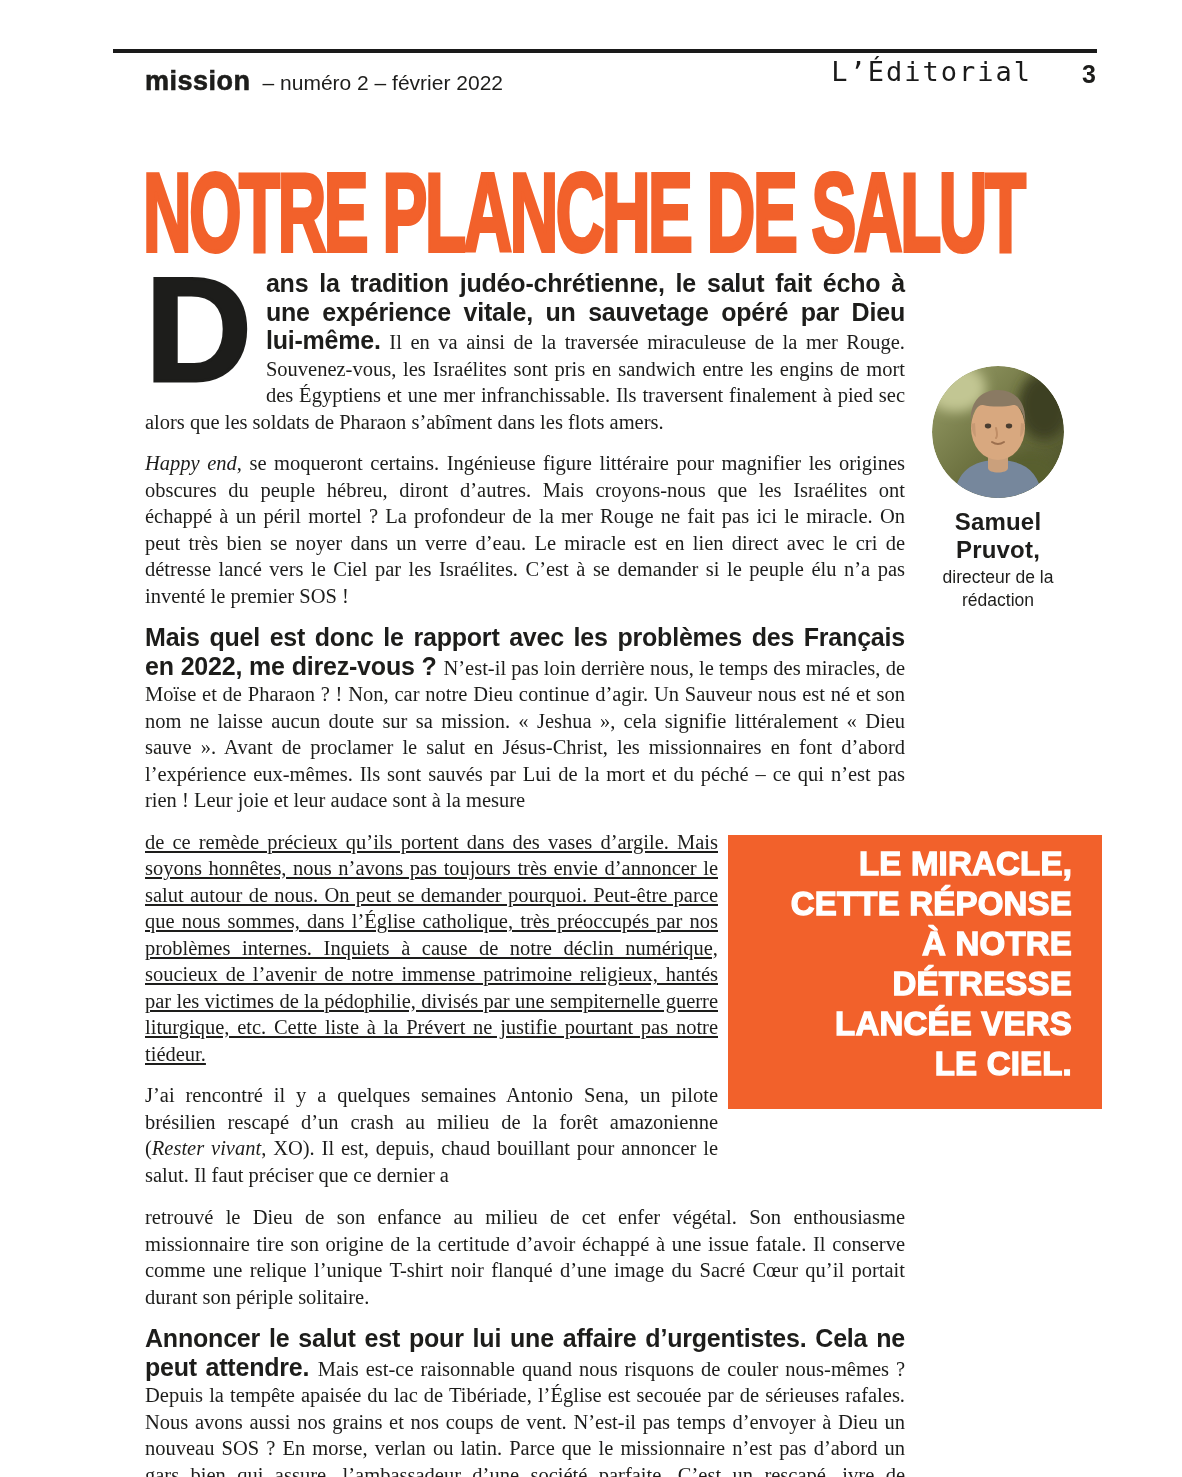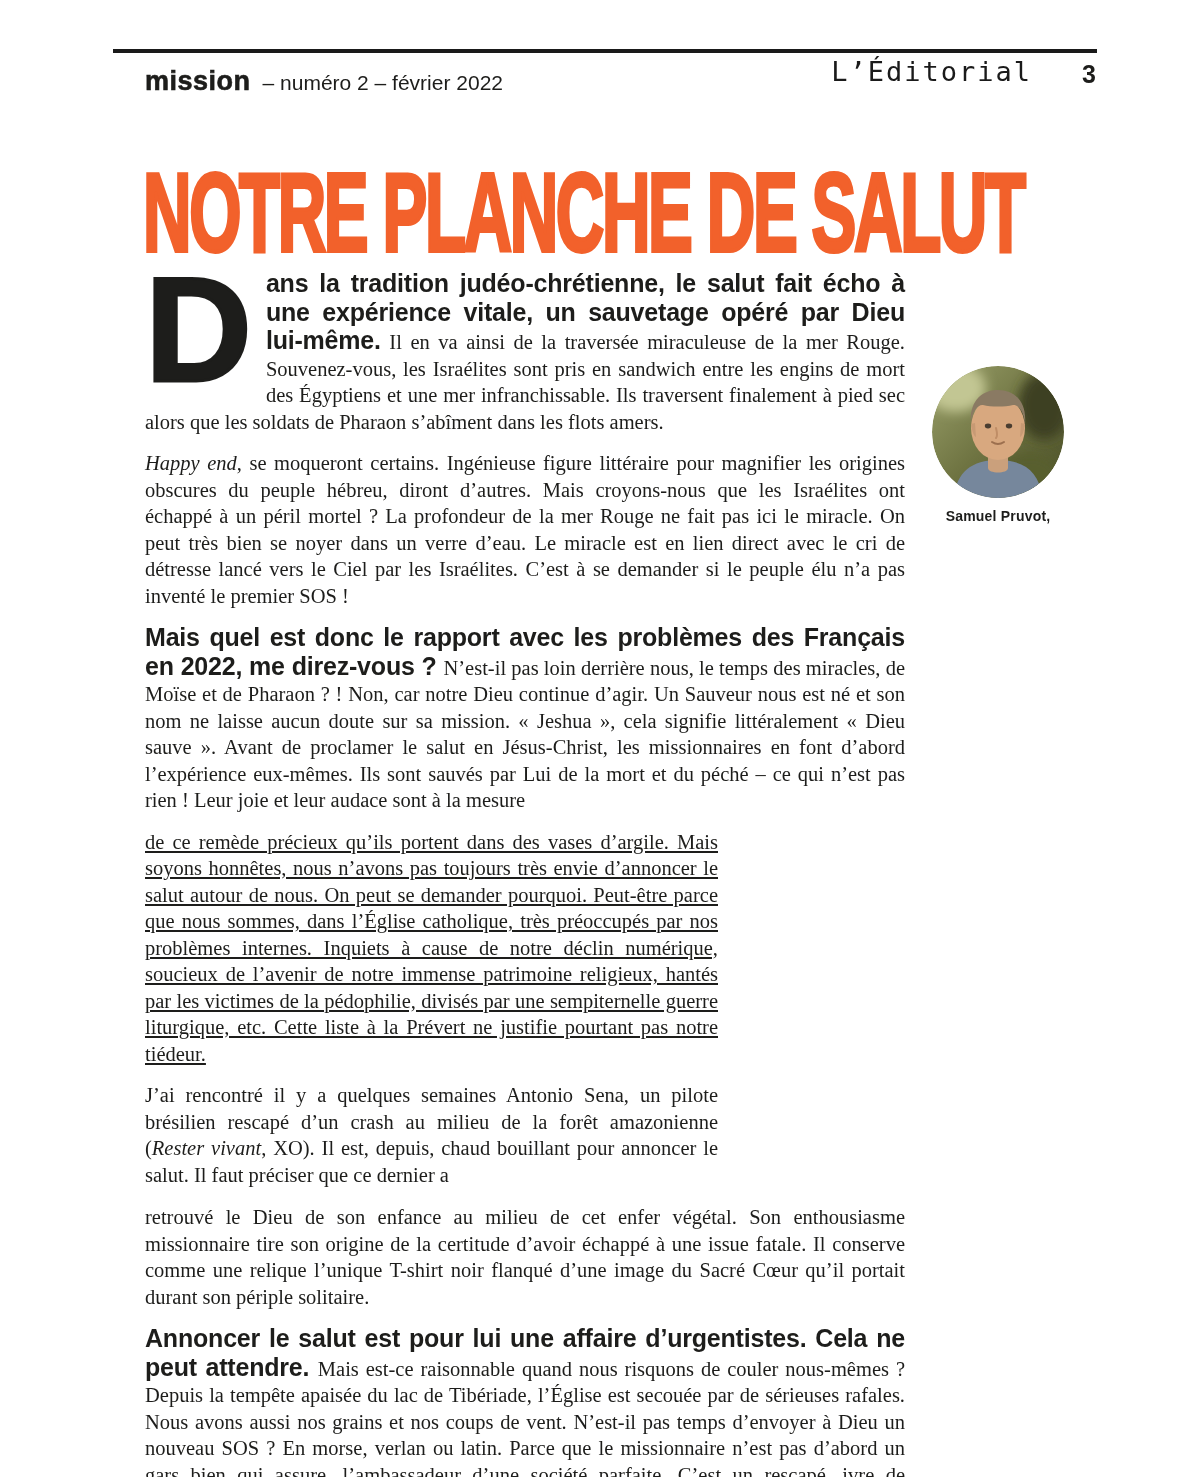--- a/index.html
+++ b/index.html
@@ -50,7 +50,7 @@
   .author{position:absolute;left:912px;top:366px;width:172px;text-align:center;
           font-family:"Liberation Sans",sans-serif;}
   .portrait{width:132px;height:132px;border-radius:50%;overflow:hidden;margin:0 auto;display:block;}
-  .author-name{font-weight:700;font-size:14px;margin-top:10px;color:#1d1d1b;letter-spacing:.2px;}
+  .author-name{font-weight:700;font-size:24px;margin-top:10px;color:#1d1d1b;letter-spacing:.2px;}
   .author-role{font-size:17.5px;line-height:1.3;color:#1d1d1b;margin-top:2px;}
 
   .endmark{display:inline-block;vertical-align:-1px;margin-left:6px;}

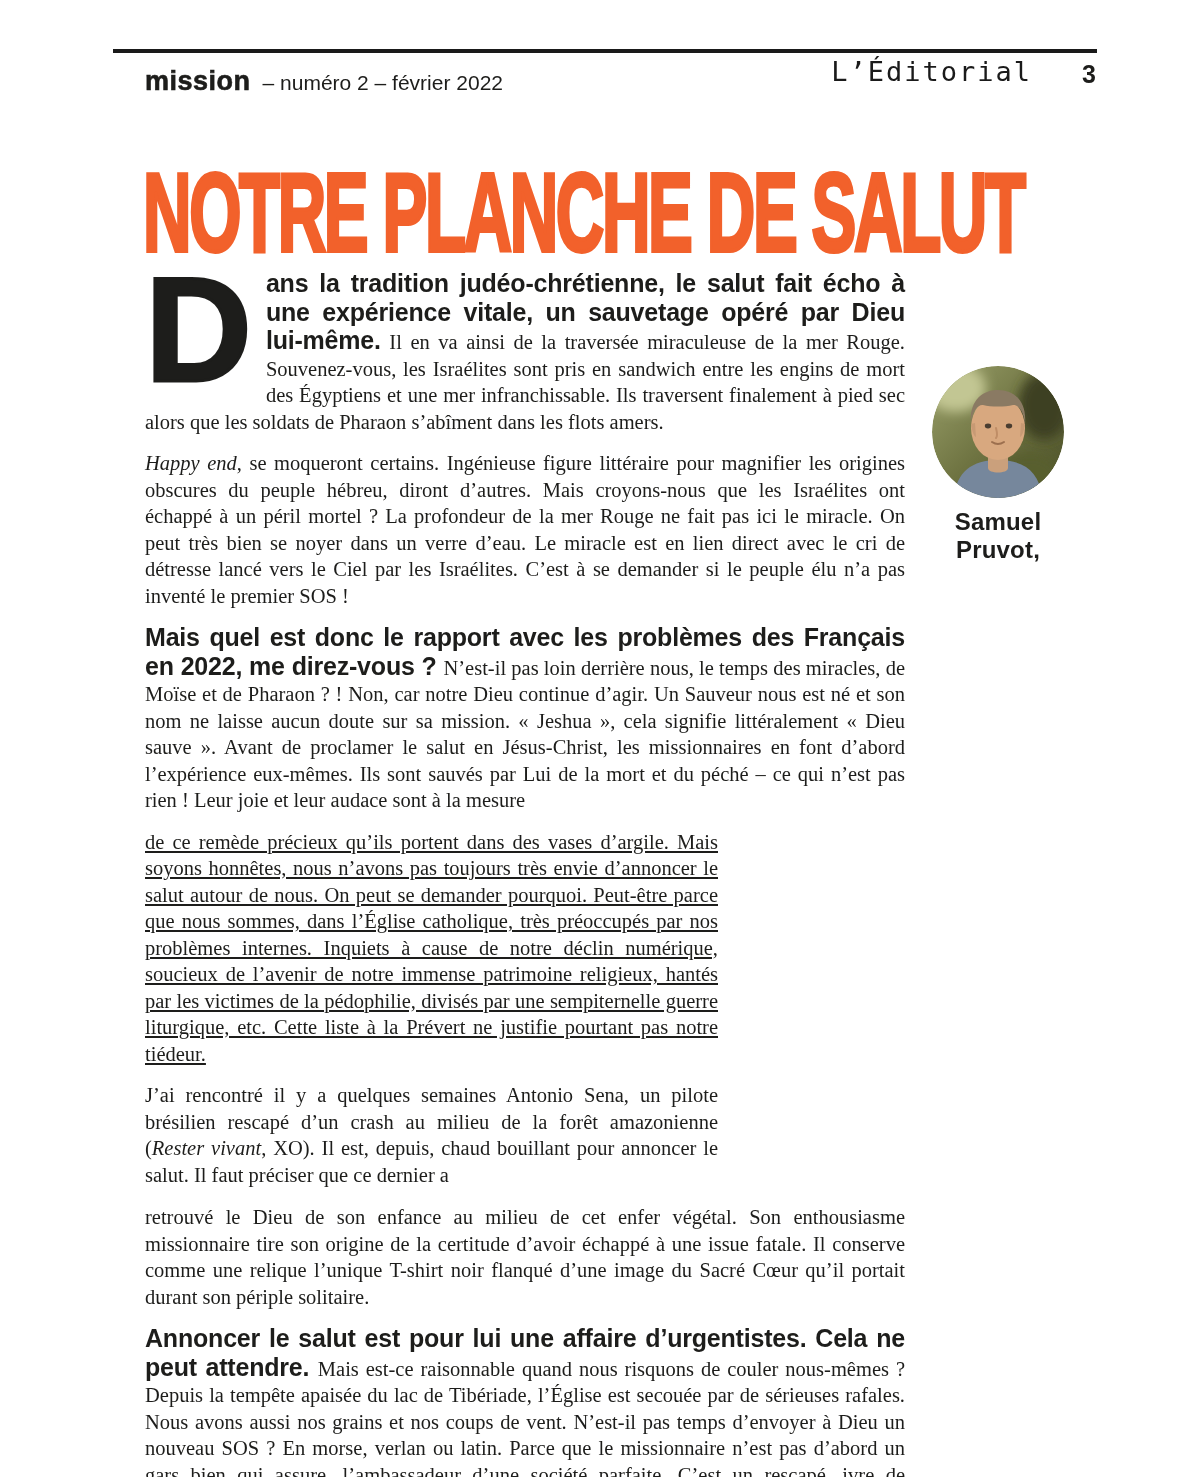--- a/index.html
+++ b/index.html
@@ -130,6 +130,7 @@
       </svg>
     </span>
     <div class="author-name">Samuel Pruvot,</div>
+    <div class="author-role">directeur de la rédaction</div>
   </div>
 
 </div>

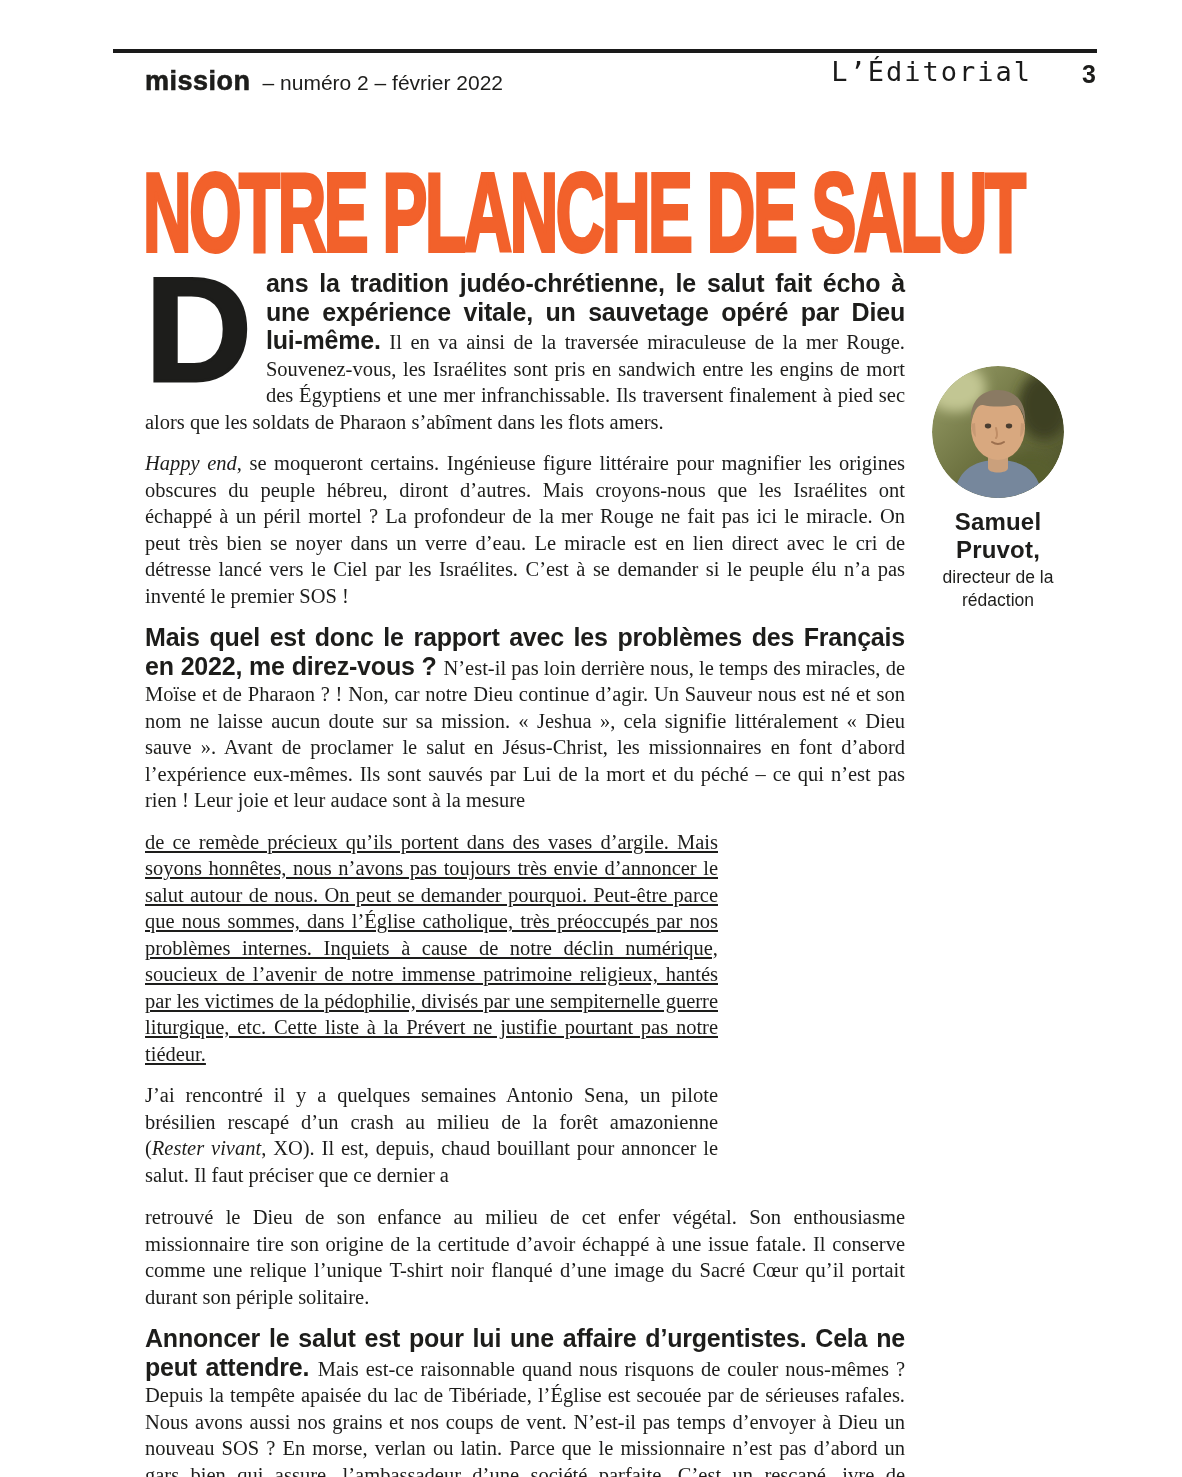--- a/index.html
+++ b/index.html
@@ -85,6 +85,9 @@
         <p class="cont">de ce remède précieux qu’ils portent dans des vases d’argile. Mais soyons honnêtes, nous n’avons pas toujours très envie d’annoncer le salut autour de nous. On peut se demander pourquoi. Peut-être parce que nous sommes, dans l’Église catholique, très préoccupés par nos problèmes internes. Inquiets à cause de notre déclin numérique, soucieux de l’avenir de notre immense patrimoine religieux, hantés par les victimes de la pédophilie, divisés par une sempiternelle guerre liturgique, etc. Cette liste à la Prévert ne justifie pourtant pas notre tiédeur.</p>
         <p style="margin-bottom:16px;"><span>J’ai rencontré il y a quelques semaines Antonio Sena, un pilote brésilien rescapé d’un crash au milieu de la forêt amazonienne (</span><span class="it">Rester vivant</span><span>, XO). Il est, depuis, chaud bouillant pour annoncer le salut. Il faut préciser que ce dernier a</span></p>
       </div>
+      <div class="quote-box">
+        <p class="quote-text">LE MIRACLE, CETTE RÉPONSE À NOTRE DÉTRESSE LANCÉE VERS LE CIEL.</p>
+      </div>
     </div>
 
     <div class="wide2">

